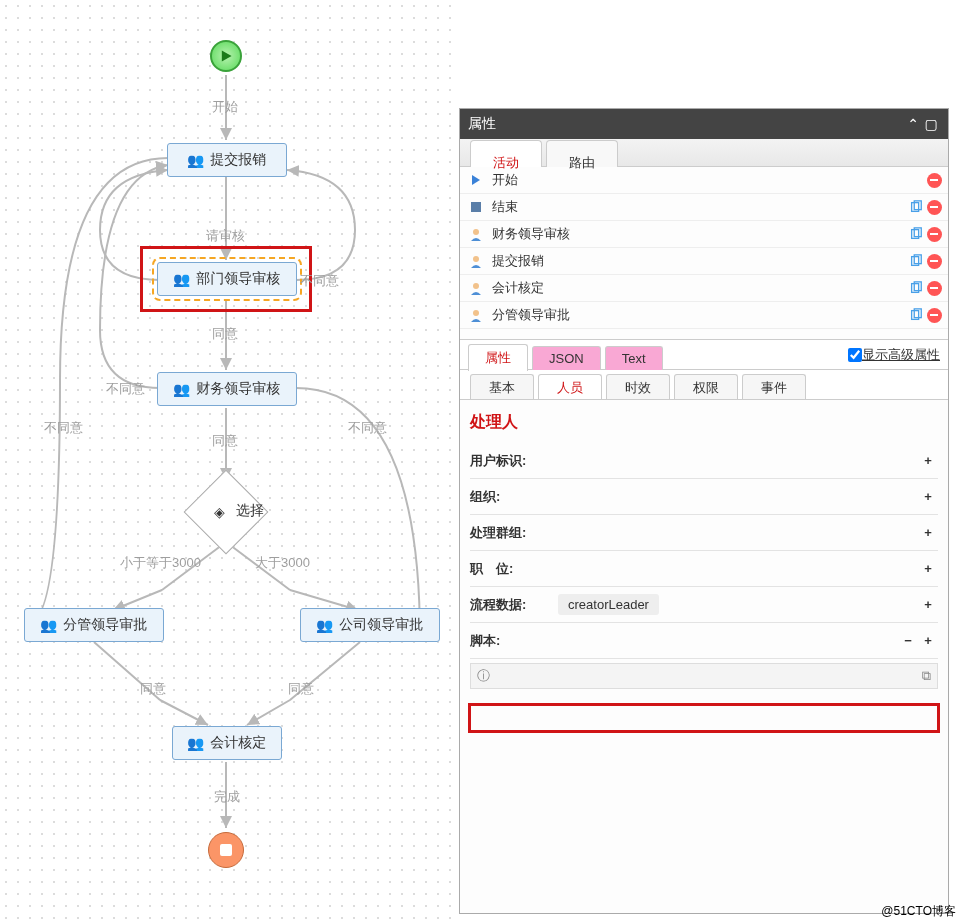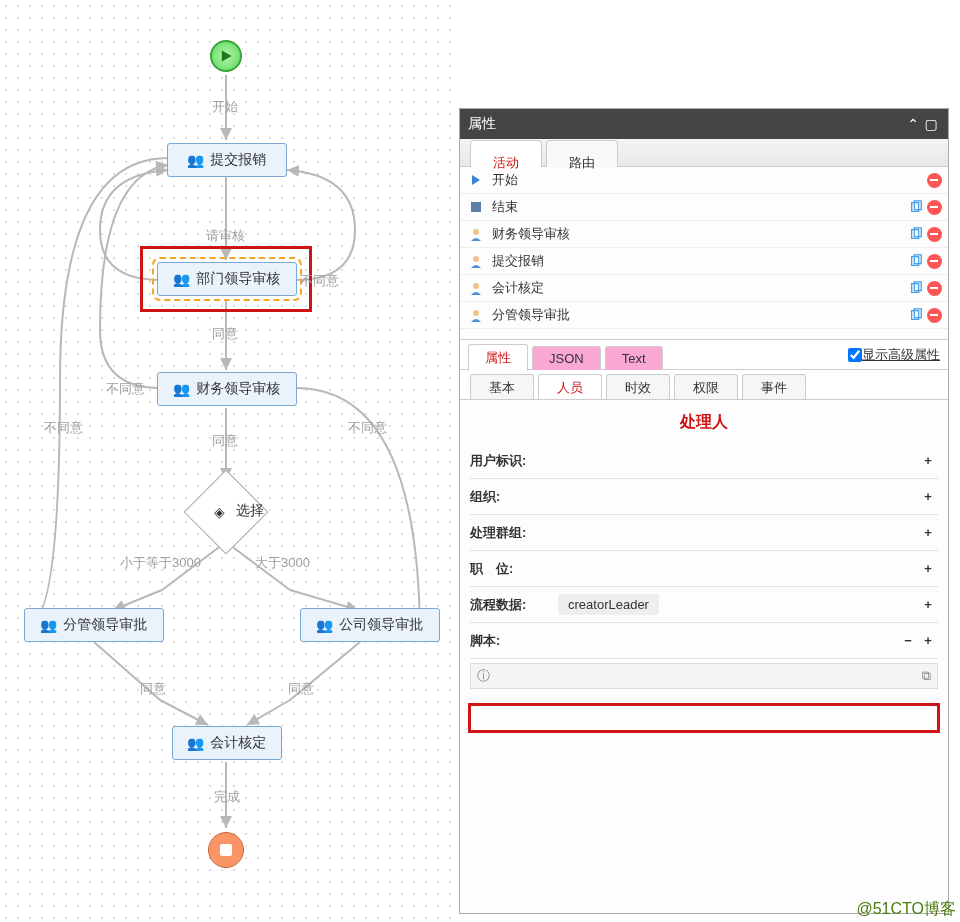--- a/index.html
+++ b/index.html
@@ -49,7 +49,7 @@
 .tab3.active { background:#fff; color:#d01416; }
 
 .props-body { padding: 6px 10px; overflow-y:auto; height: 505px; }
-.section-title { text-align:center; font-size: 16px; font-weight: bold; color:#d01416; padding: 6px 0 10px; }
+.section-title { font-size: 16px; font-weight: bold; color:#d01416; padding: 6px 0 10px; }
 .prop-row { height: 36px; border-bottom: 1px solid #e3e3e3; display:flex; align-items:center; }
 .prop-row .k { width: 88px; font-weight: bold; }
 .prop-row .v { flex: 1; }

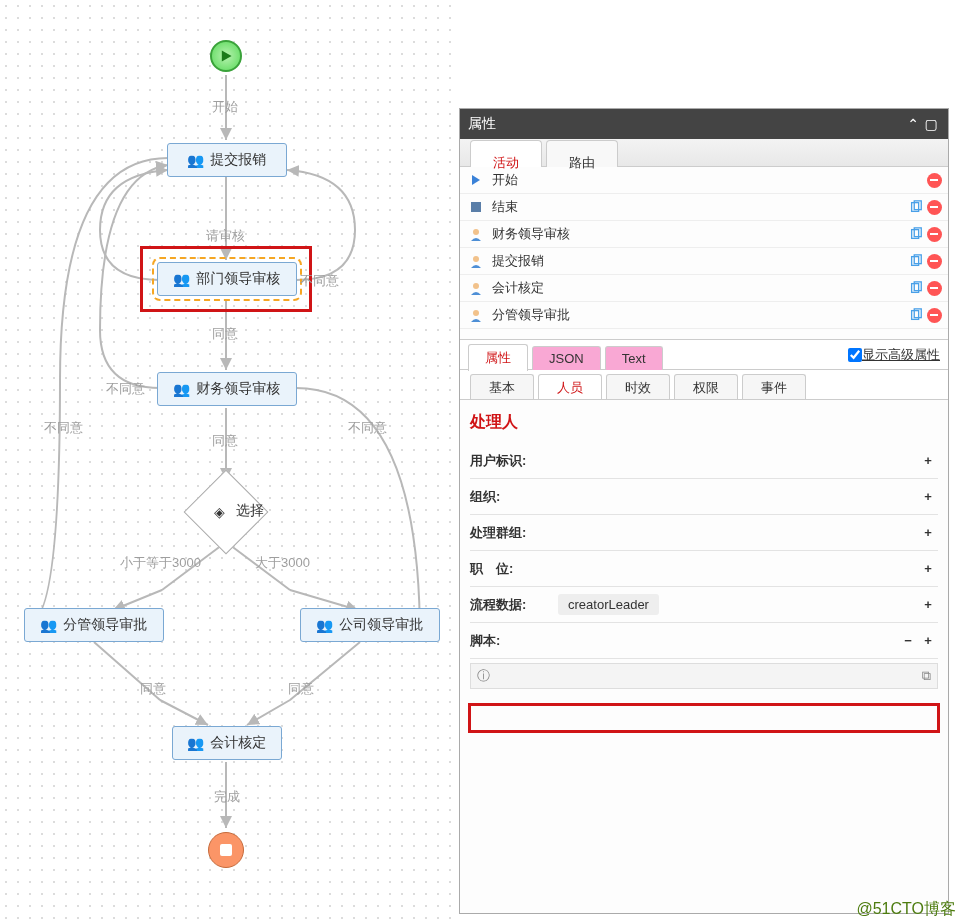--- a/index.html
+++ b/index.html
@@ -58,7 +58,7 @@
 .chip { display:inline-block; background:#eee; padding:3px 10px; border-radius:3px; font-size:13px; }
 .script-bar { height: 26px; background:#f4f4f4; border:1px solid #ddd; display:flex; align-items:center; justify-content:space-between; padding:0 6px; color:#888; margin-top:4px; }
 .script-area { border:1px solid #ddd; border-top:none; height:120px; padding:6px; color:#aaa; }
-.watermark { position:absolute; right:4px; bottom:2px; color:#4d7c0f; font-size:16px;text-align:center; }
+.watermark { position:absolute; right:4px; bottom:2px; color:#000000; font-size:12px;text-align:center; }
 .panel ::-webkit-scrollbar { width:16px; }
 .panel ::-webkit-scrollbar-thumb { background:#c6c6c6; border:3px solid #f1f1f1; border-radius:8px; }
 .panel ::-webkit-scrollbar-track { background:#f1f1f1; }

